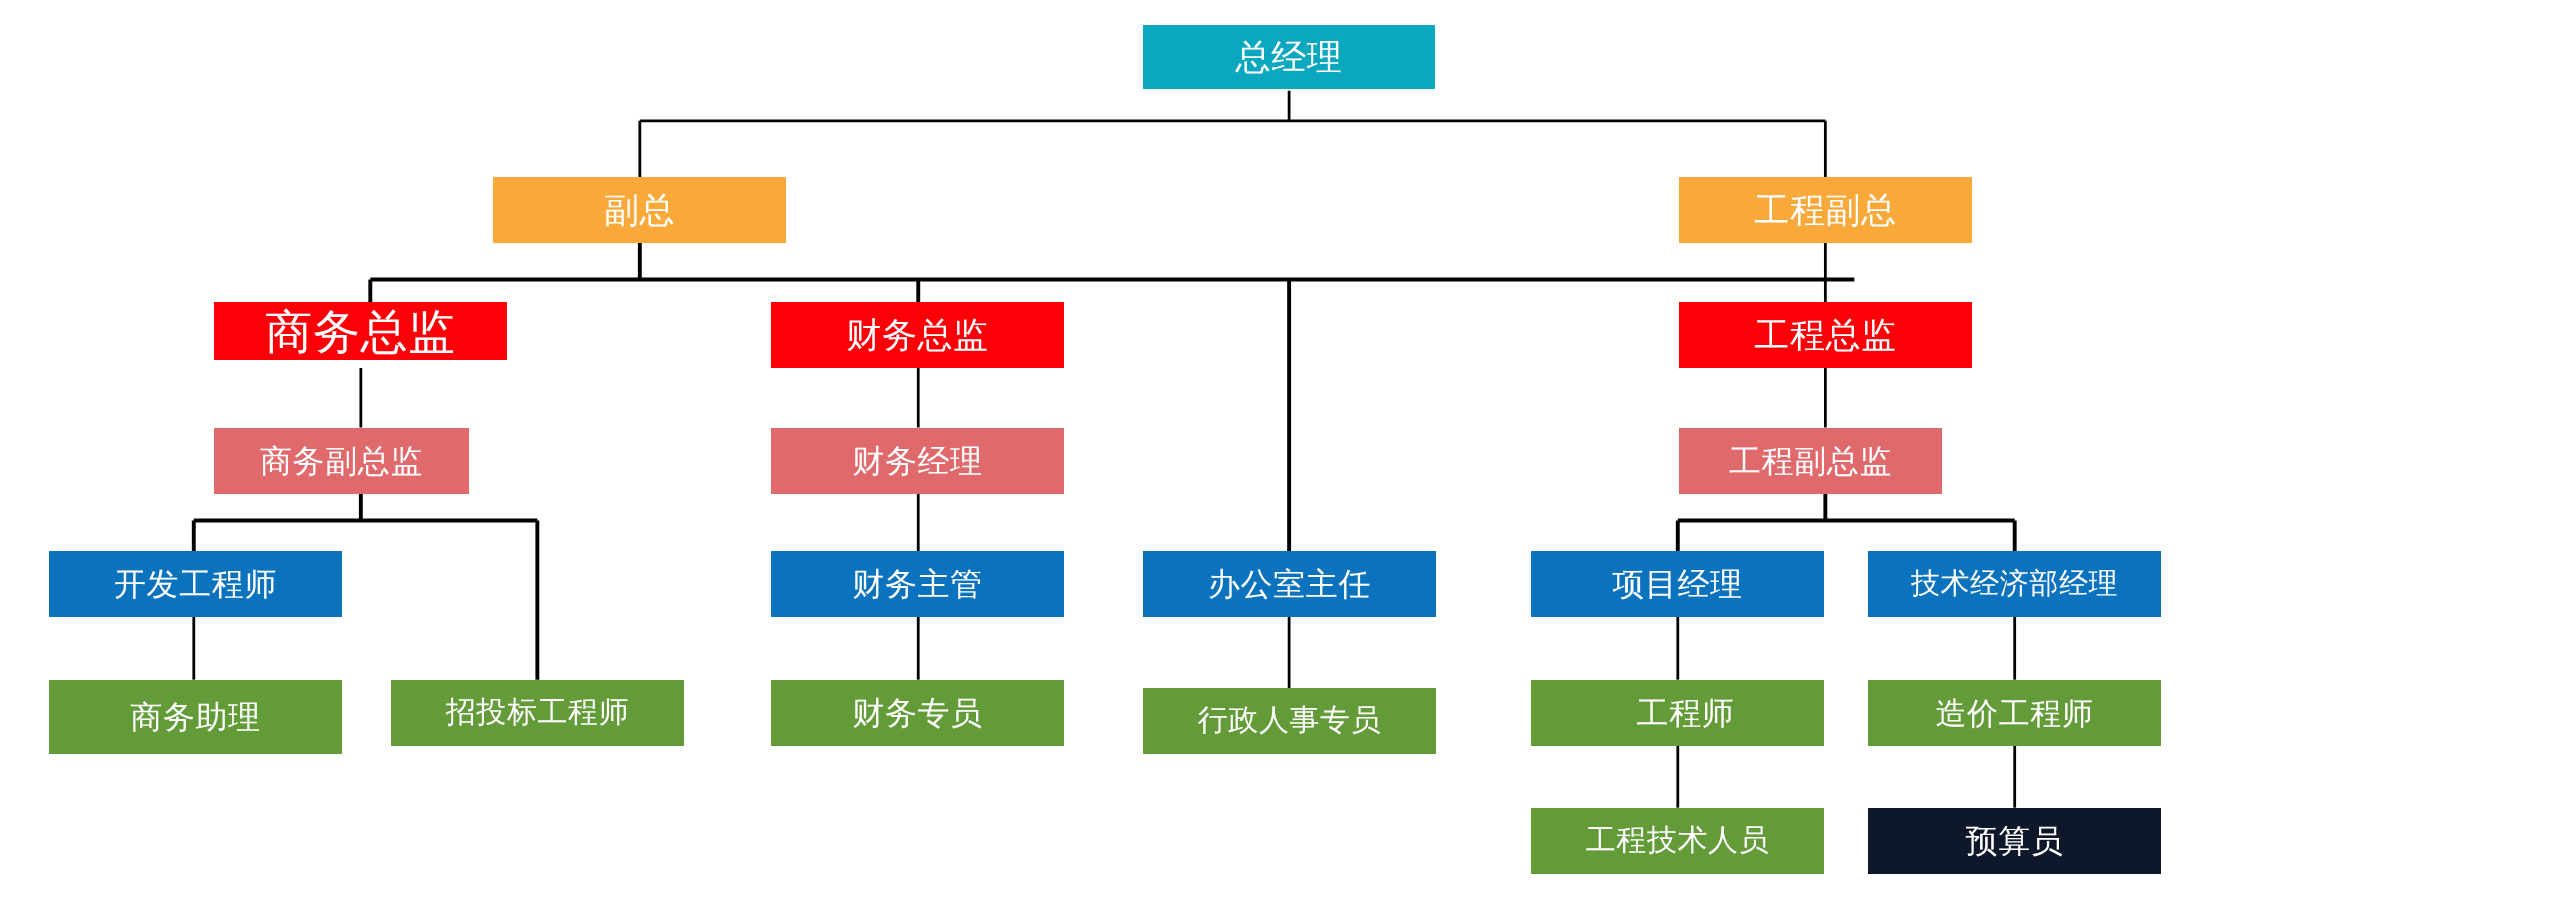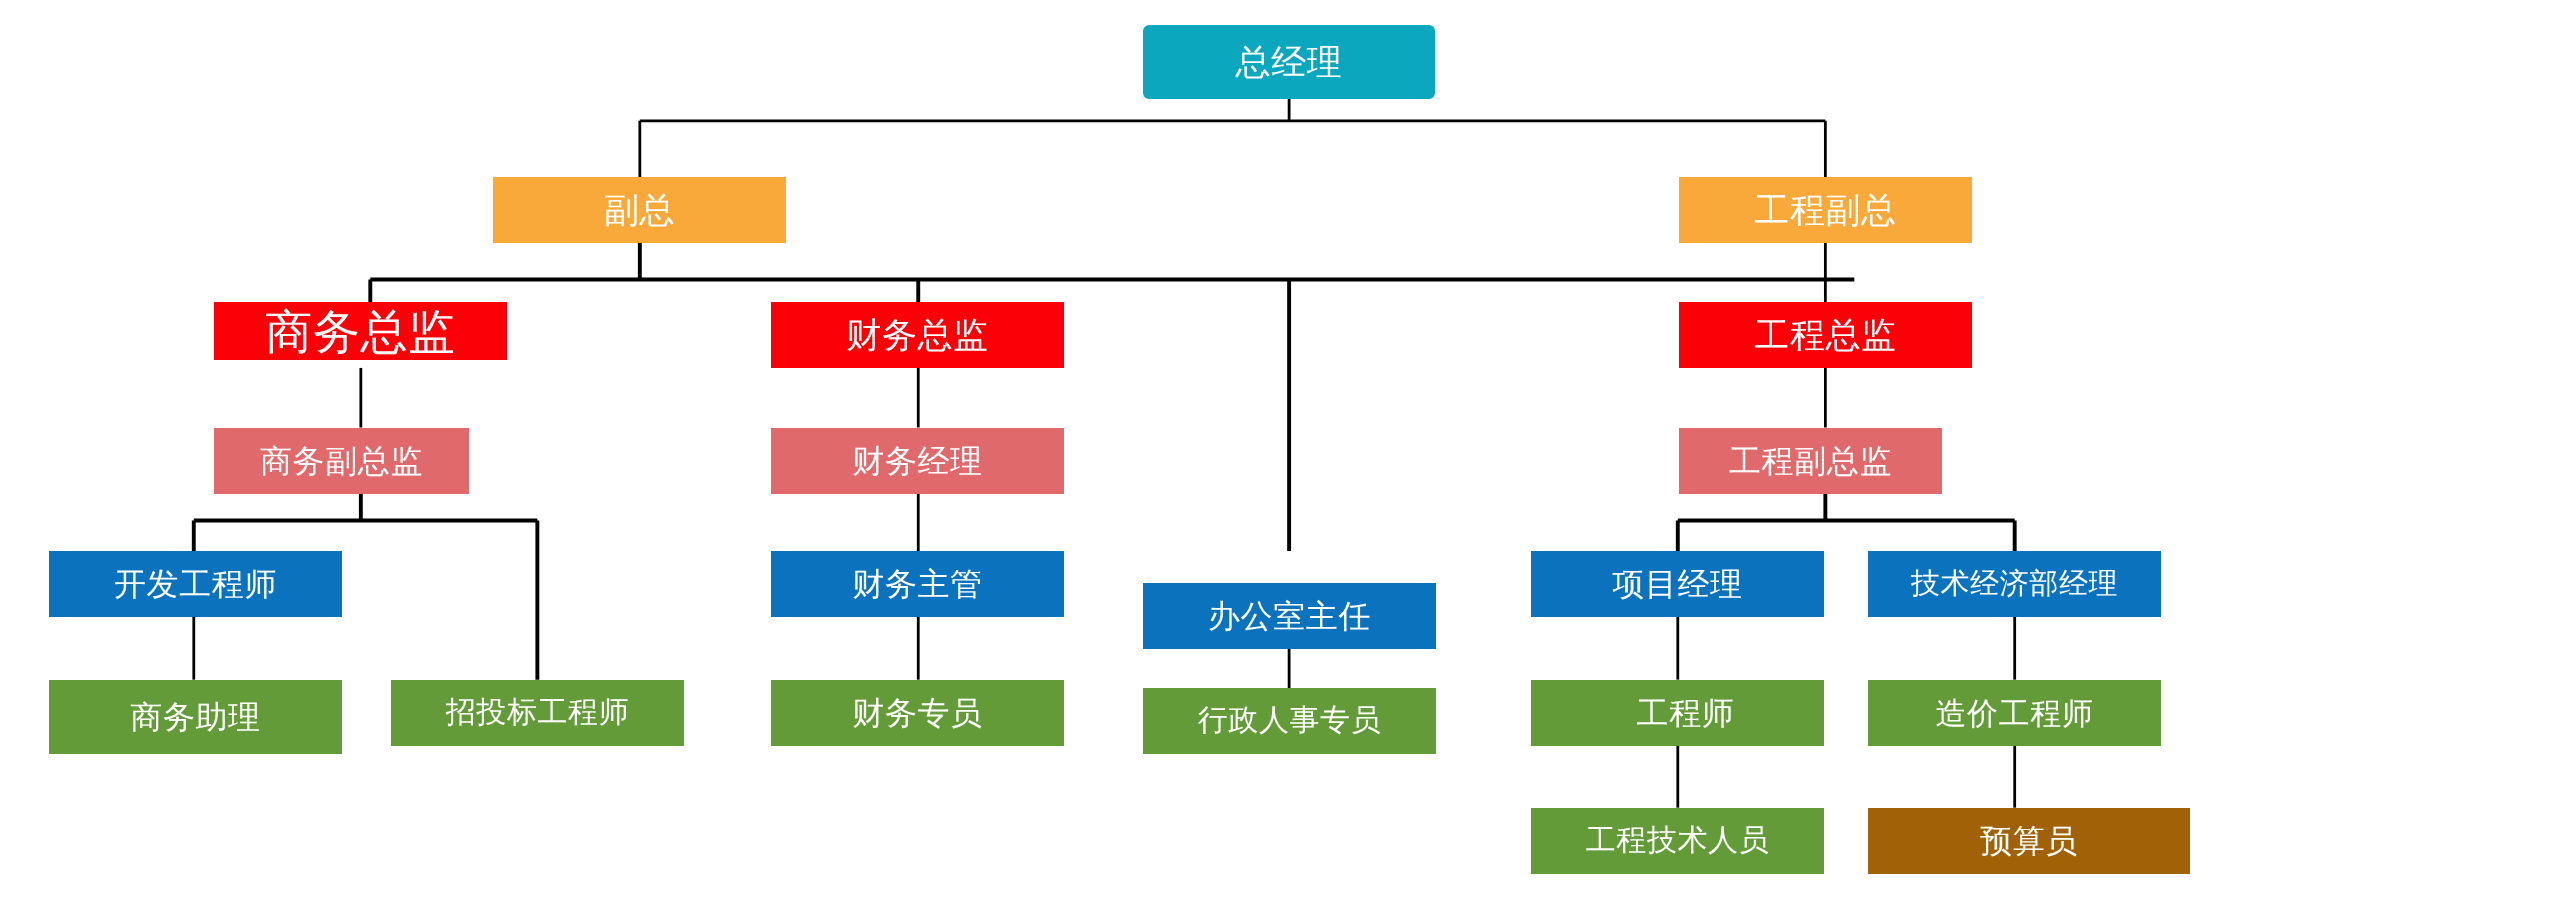--- a/index.html
+++ b/index.html
@@ -67,7 +67,7 @@
       <path d="M 3618 1339 L 3618 1451" stroke="#000000" stroke-width="5" fill="none" stroke-linecap="butt" stroke-linejoin="miter"></path>
     </svg>
   <div id="node-layer">
-      <div class="node" style="left: 1143px; top: 25px; width: 292px; height: 74px; background: rgb(11, 167, 191); font-size: 35px; border-radius: 6px;">
+      <div class="node" style="left: 1143px; top: 25px; width: 292px; height: 64px; background: rgb(11, 167, 191); font-size: 35px;">
         <span class="node-label">总经理</span>
       </div>
       <div class="node" style="left: 493px; top: 177px; width: 293px; height: 66px; background: rgb(249, 169, 58); font-size: 35px;">

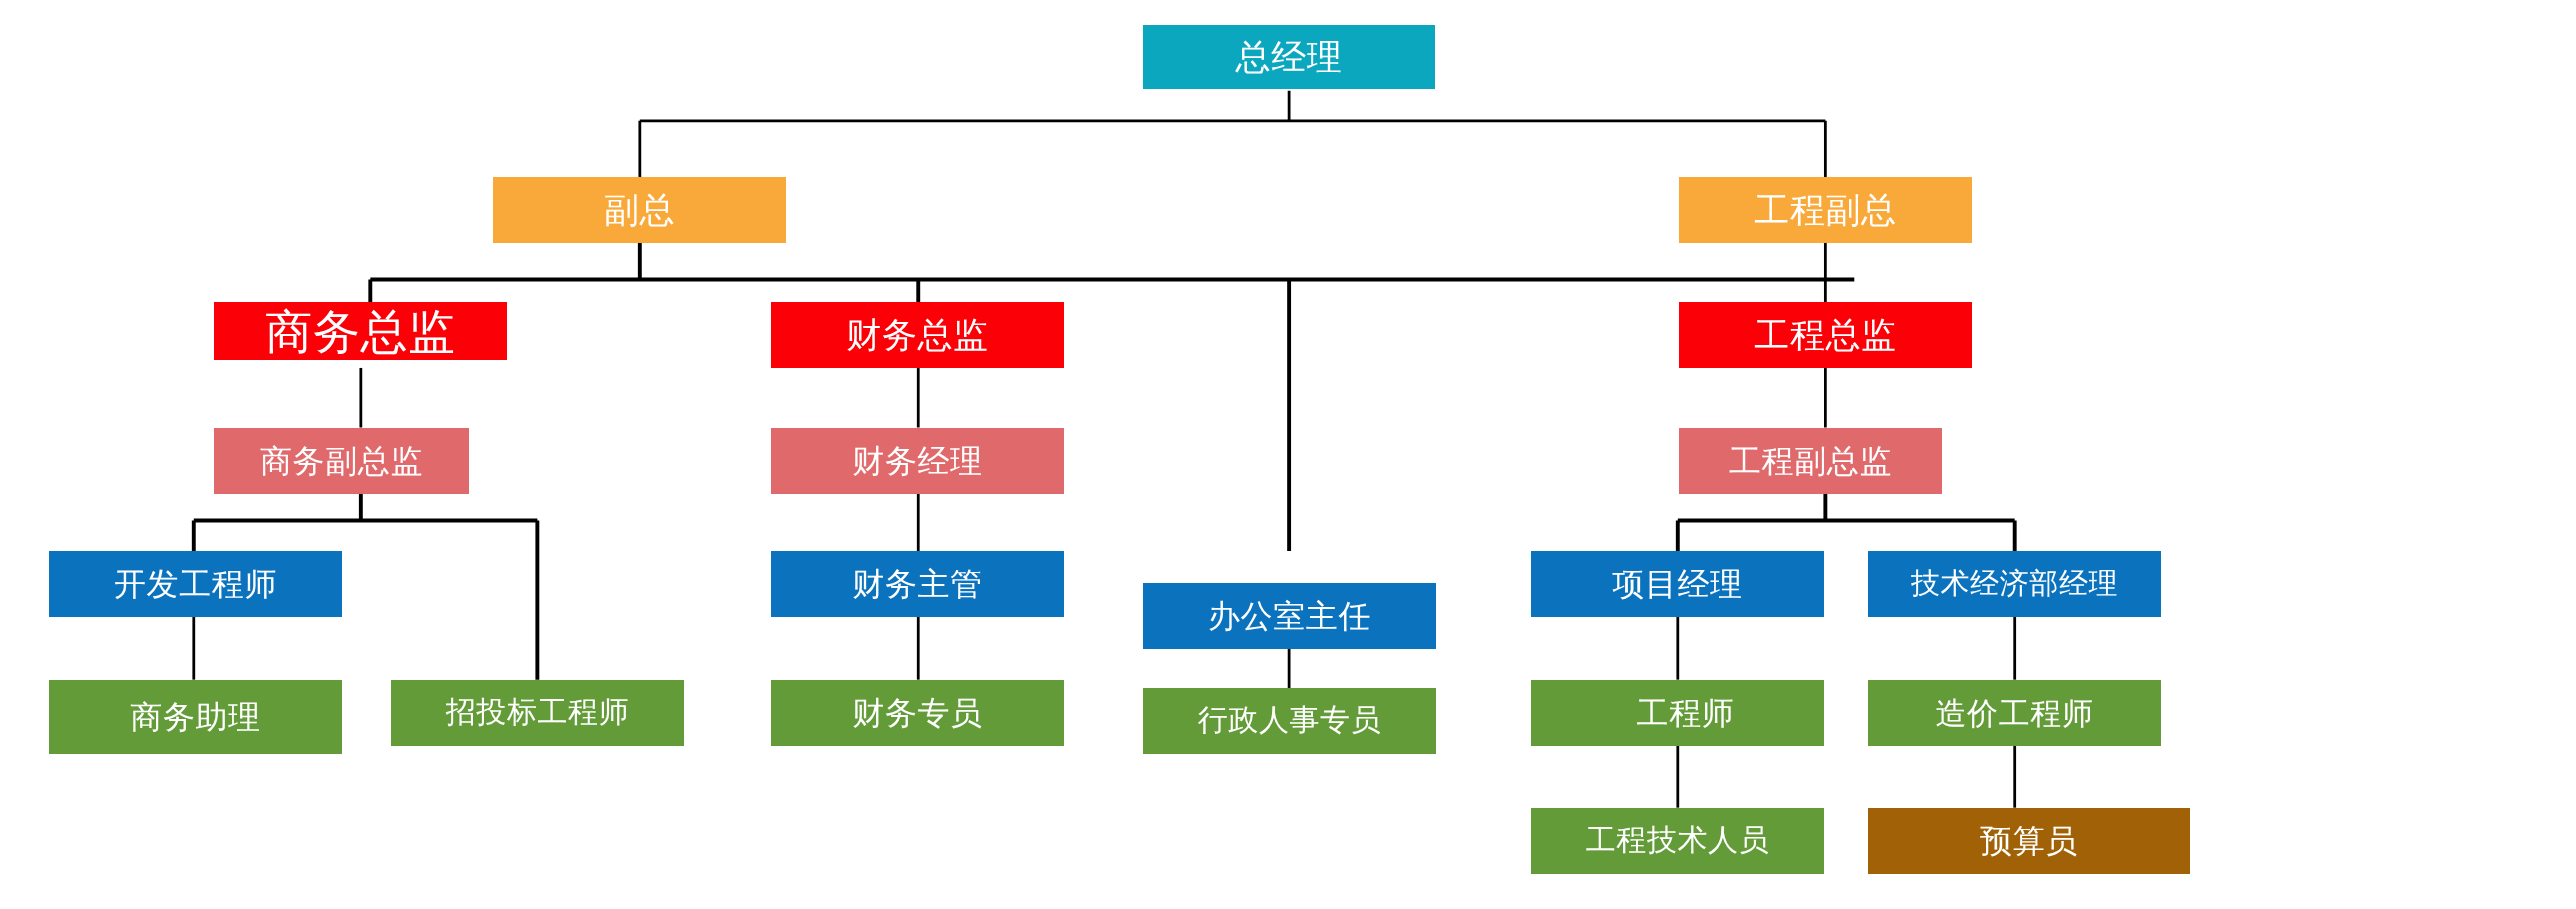--- a/index.html
+++ b/index.html
@@ -100,7 +100,7 @@
       <div class="node" style="left: 771px; top: 551px; width: 293px; height: 66px; background: rgb(11, 114, 189); font-size: 32px;">
         <span class="node-label">财务主管</span>
       </div>
-      <div class="node" style="left: 1143px; top: 551px; width: 293px; height: 66px; background: rgb(11, 114, 189); font-size: 32px; margin-top: 32px;">
+      <div class="node" style="left: 1143px; top: 551px; width: 293px; height: 66px; background: rgb(11, 114, 189); font-size: 32px;">
         <span class="node-label">办公室主任</span>
       </div>
       <div class="node" style="left: 1531px; top: 551px; width: 293px; height: 66px; background: rgb(11, 114, 189); font-size: 32px;">

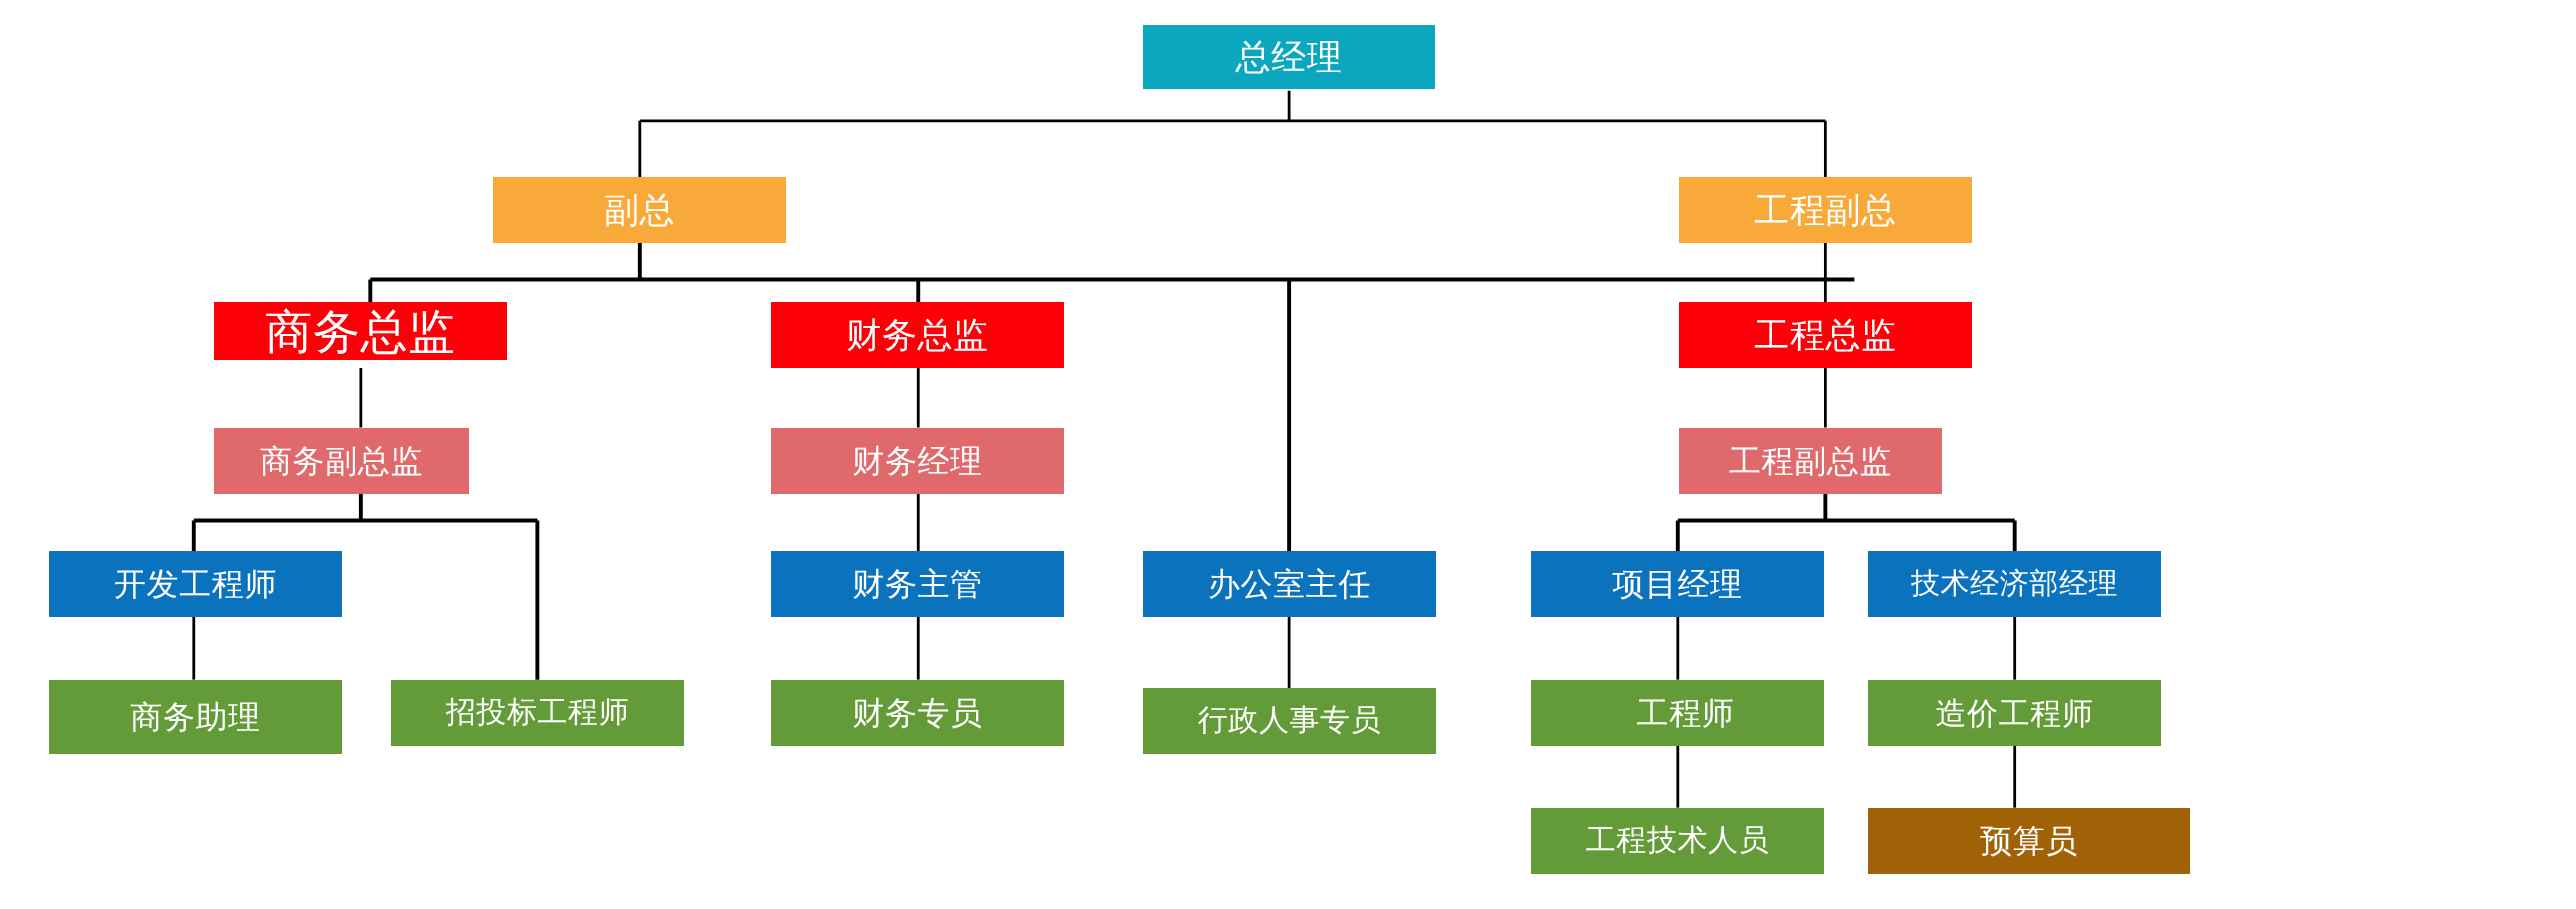--- a/index.html
+++ b/index.html
@@ -130,7 +130,7 @@
       <div class="node" style="left: 1531px; top: 808px; width: 293px; height: 66px; background: rgb(98, 155, 56); font-size: 30px;">
         <span class="node-label">工程技术人员</span>
       </div>
-      <div class="node" style="left: 1868px; top: 808px; width: 322px; height: 66px; background: #a16207; font-size: 32px;">
+      <div class="node" style="left: 1868px; top: 808px; width: 293px; height: 66px; background: #0f172a; font-size: 32px;">
         <span class="node-label">预算员</span>
       </div>
     </div>

